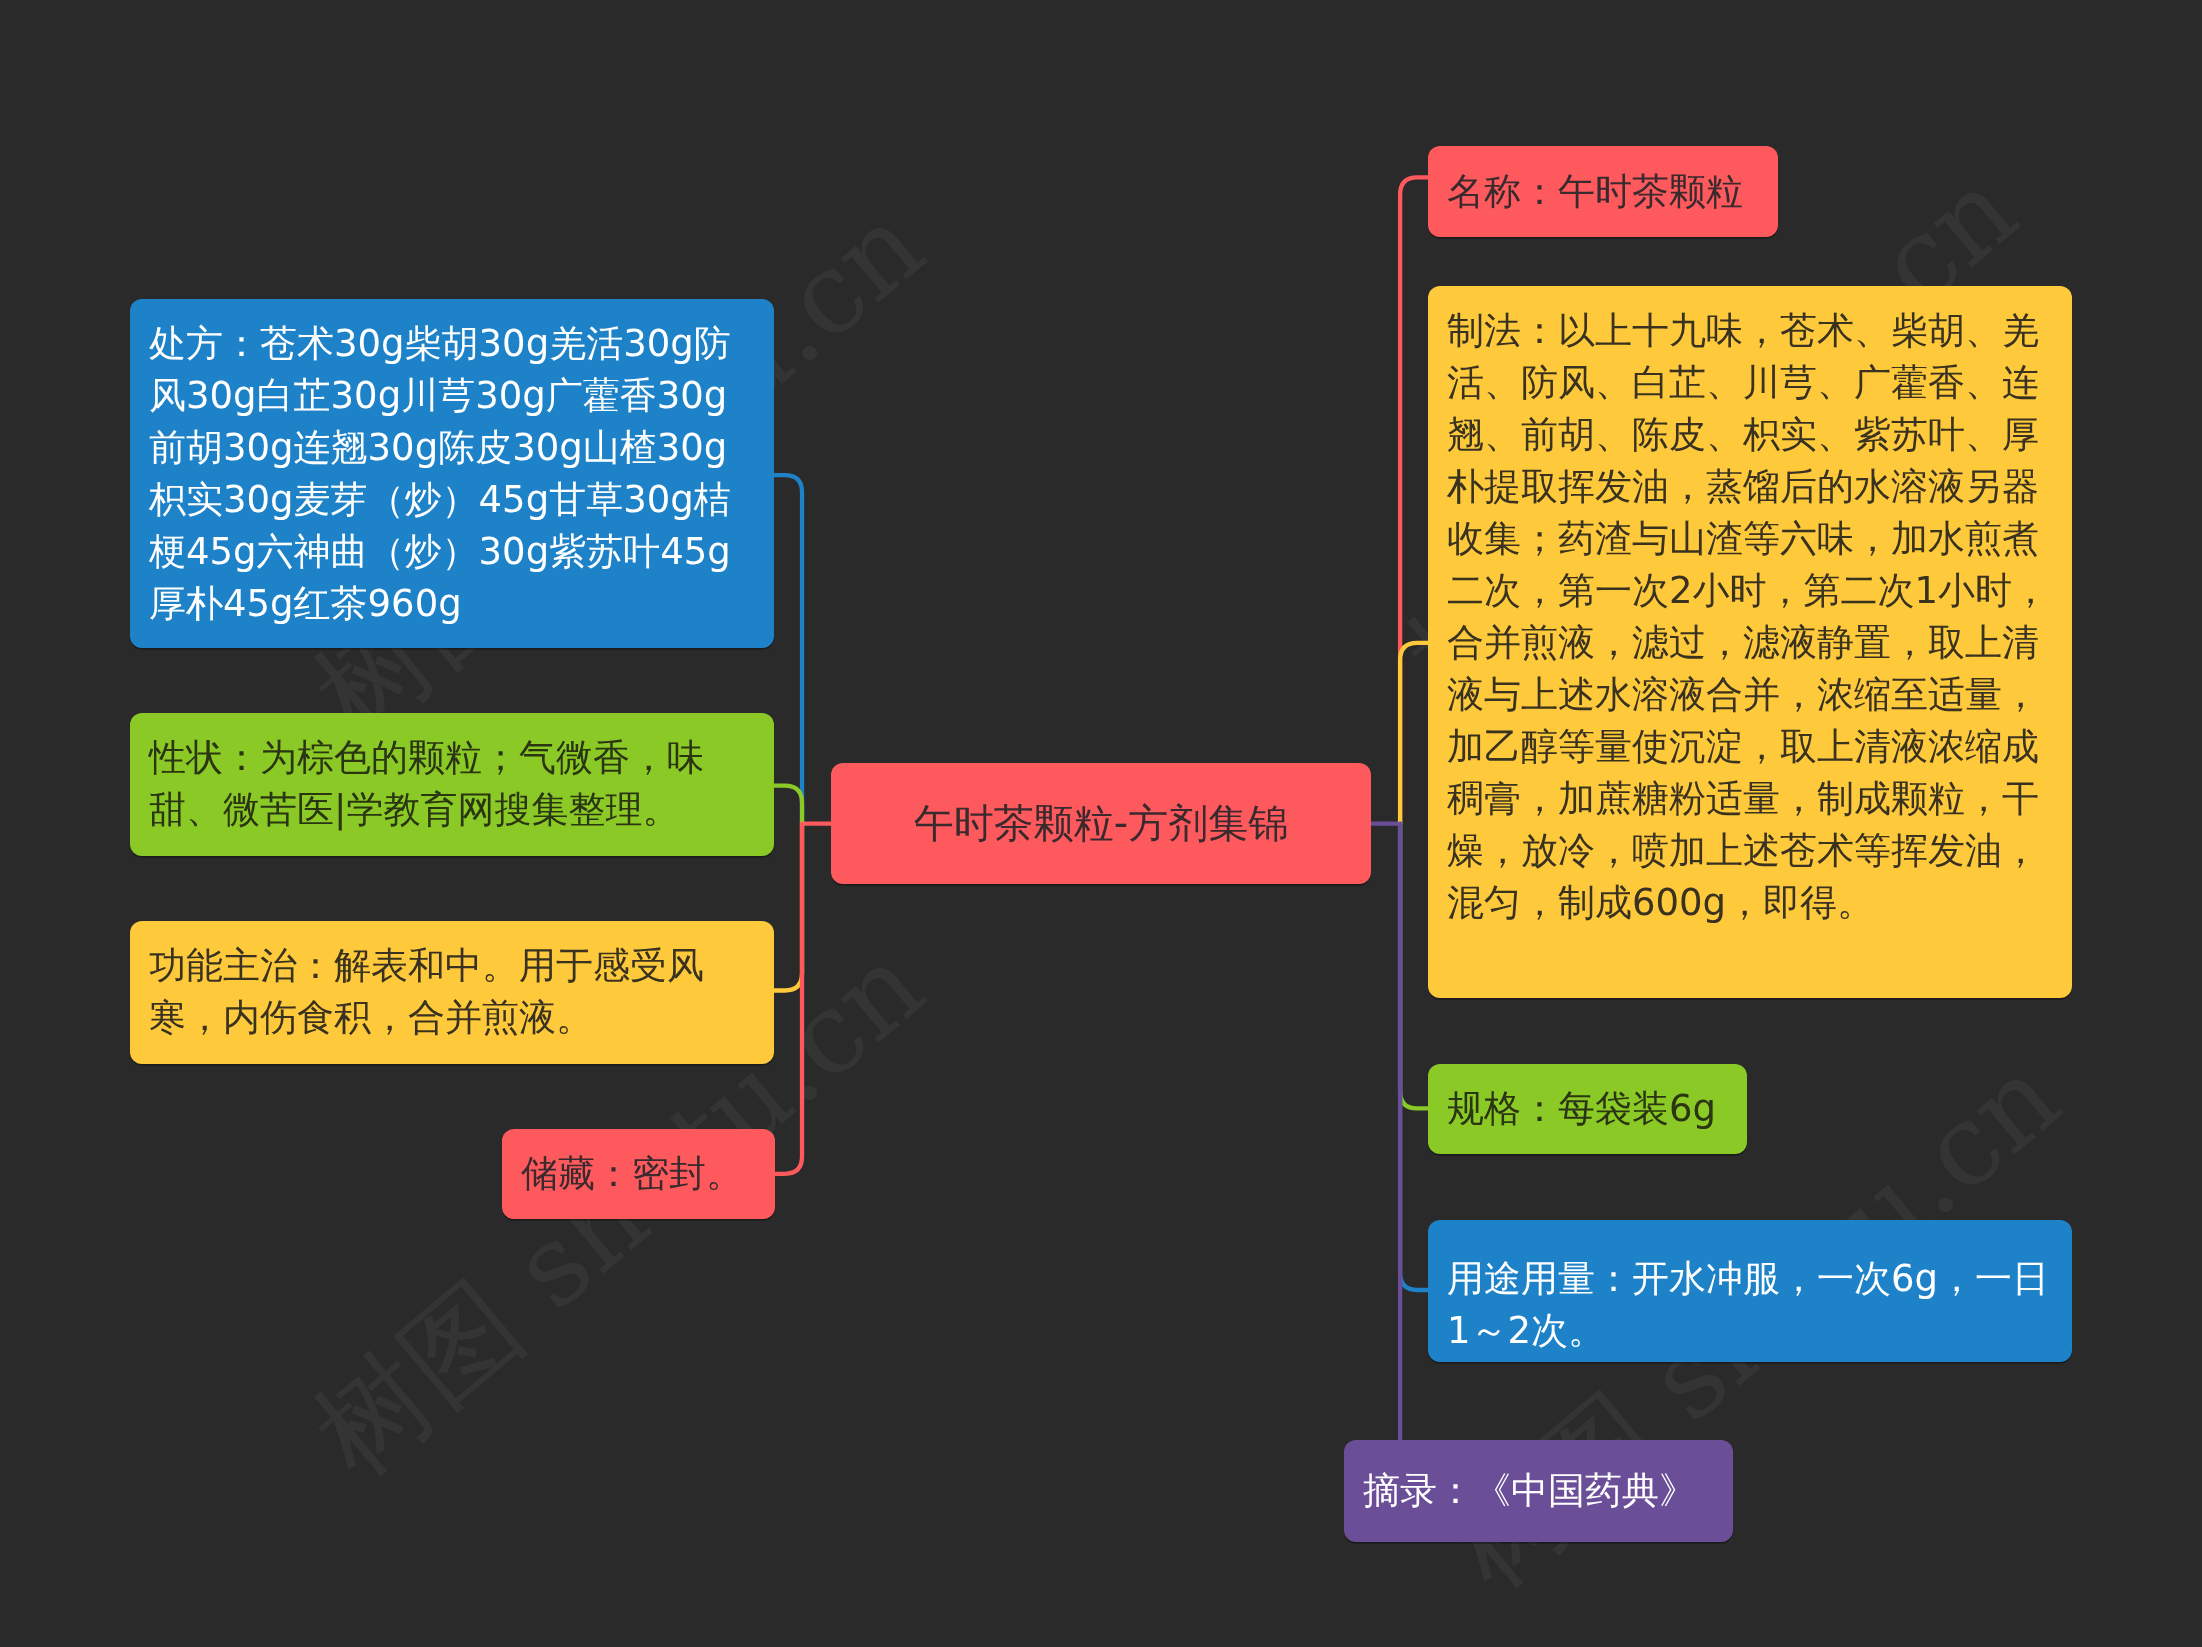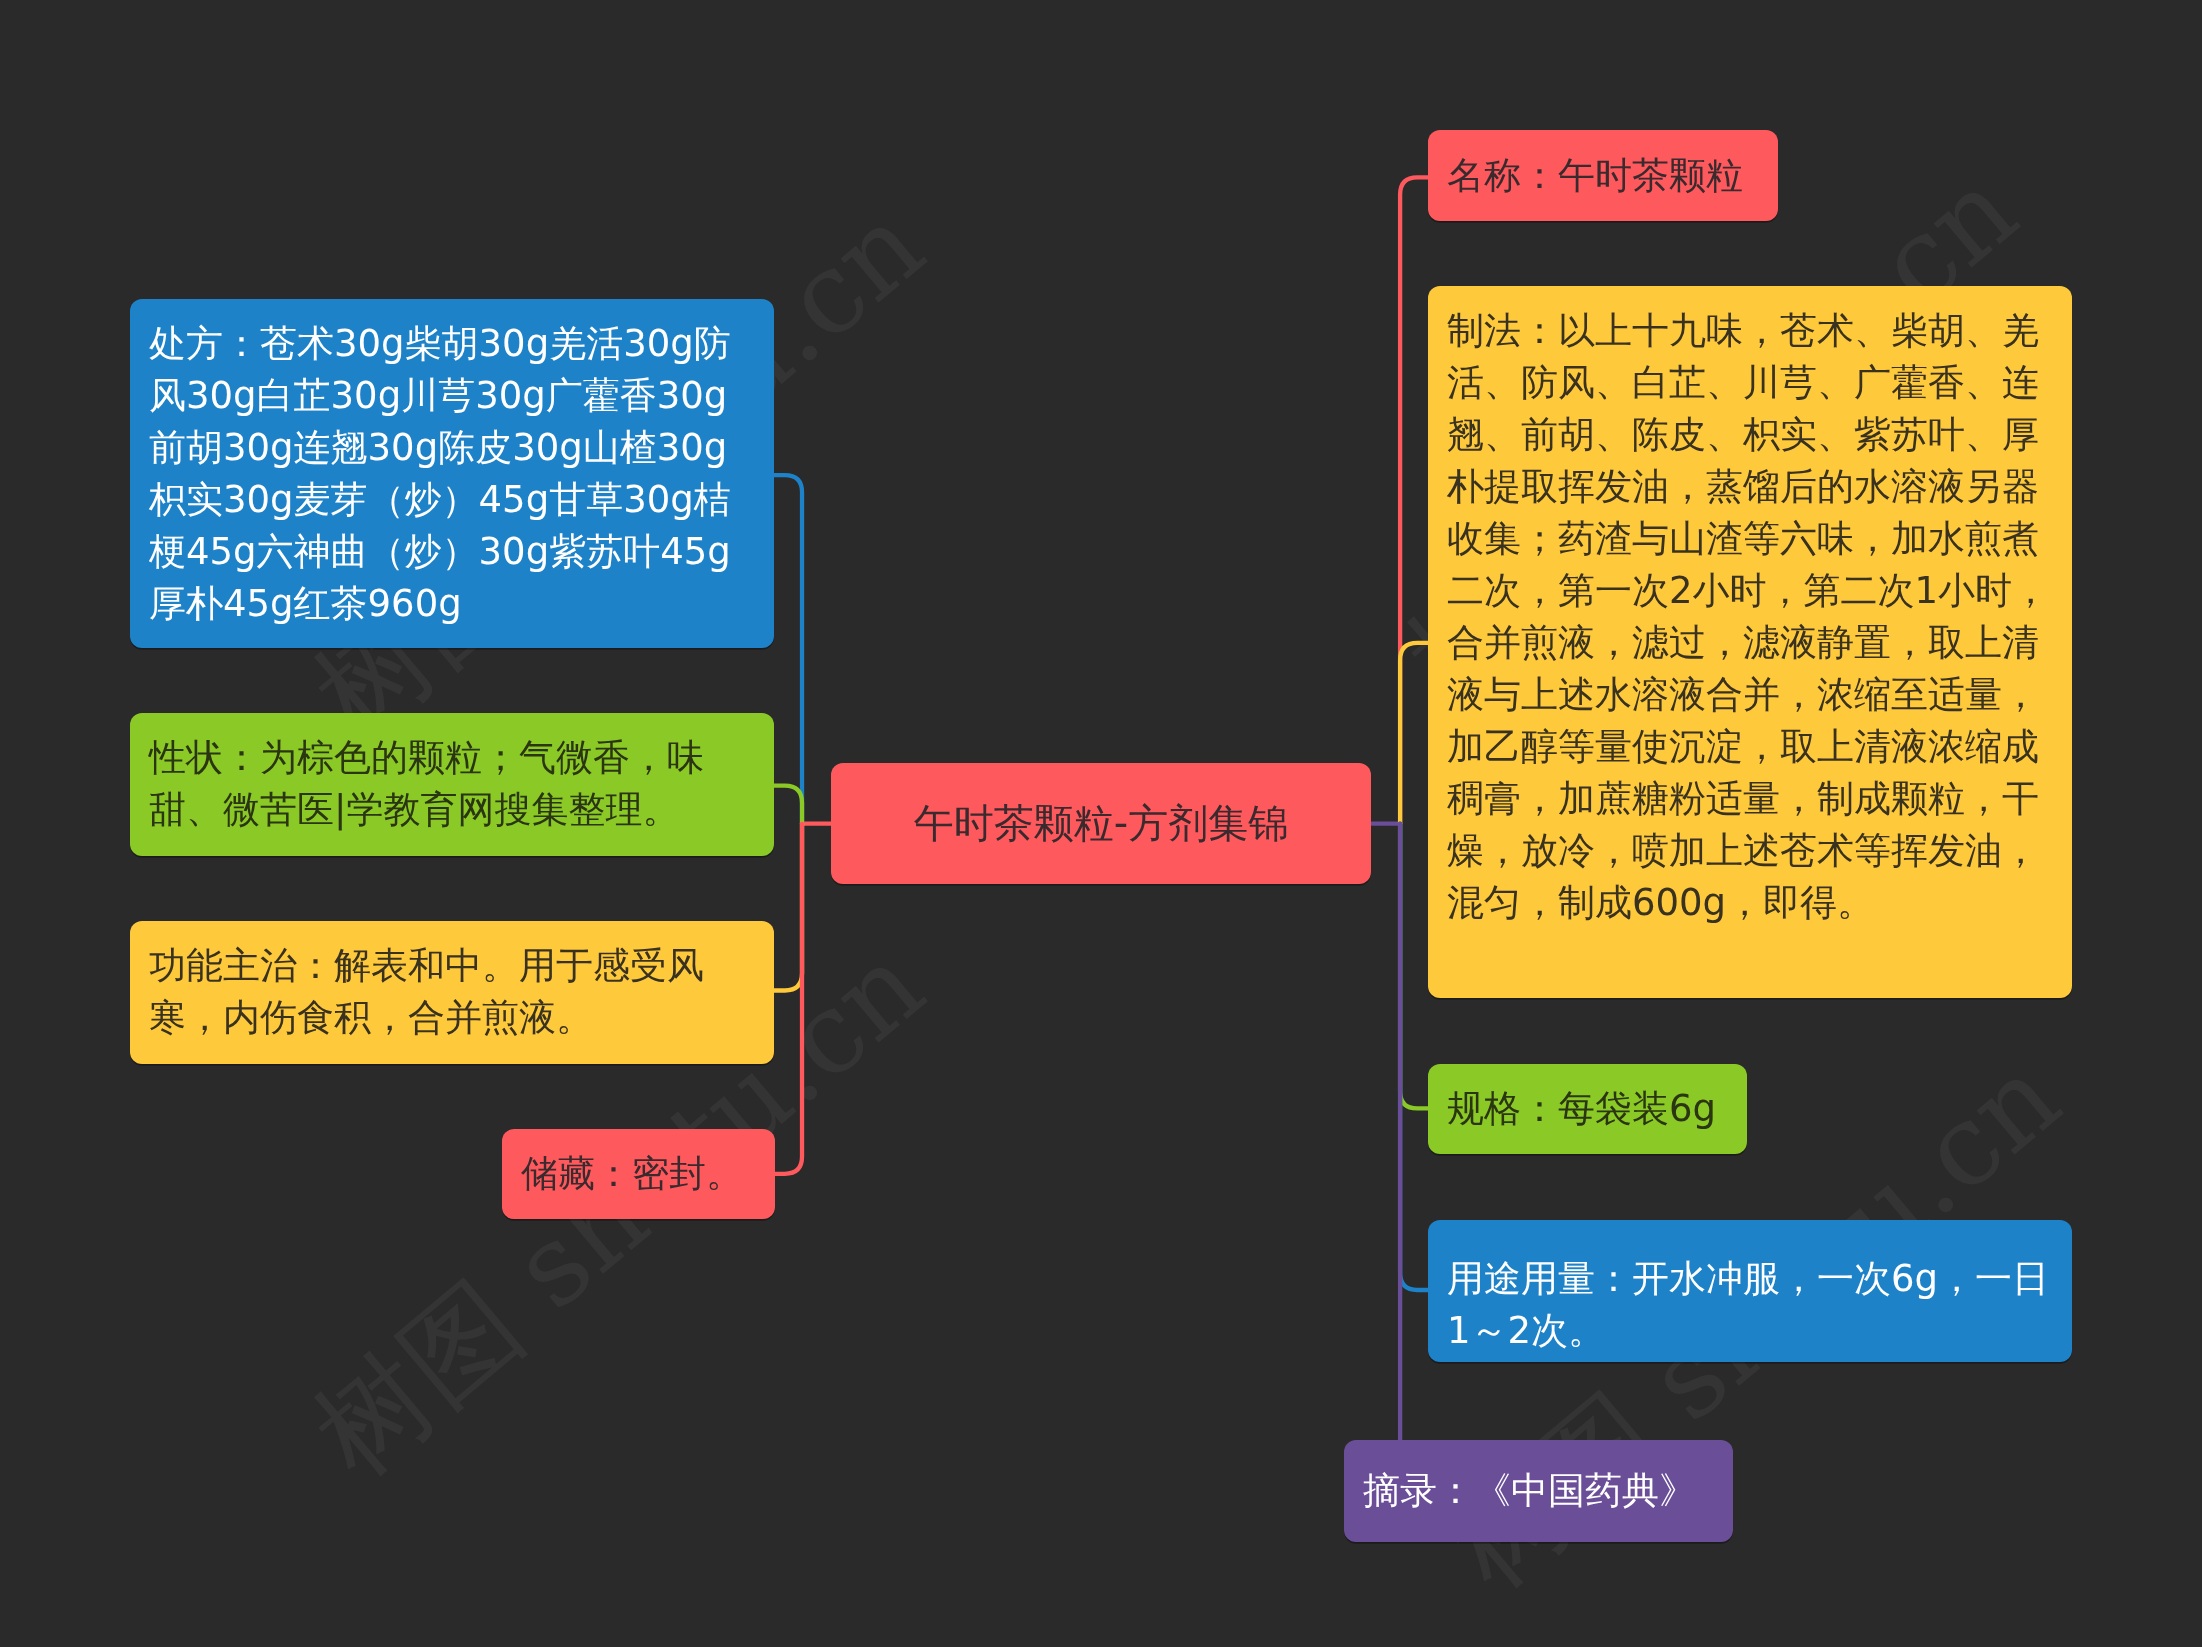--- a/index.html
+++ b/index.html
@@ -86,7 +86,7 @@
     <span>储藏：密封。</span>
   </div>
 
-  <div class="node single c-red" style="left:1428px;top:130px;width:350px;height:91px;">
+  <div class="node single c-red" style="left:1428px;top:146px;width:350px;height:91px;">
     <span>名称：午时茶颗粒</span>
   </div>
 

